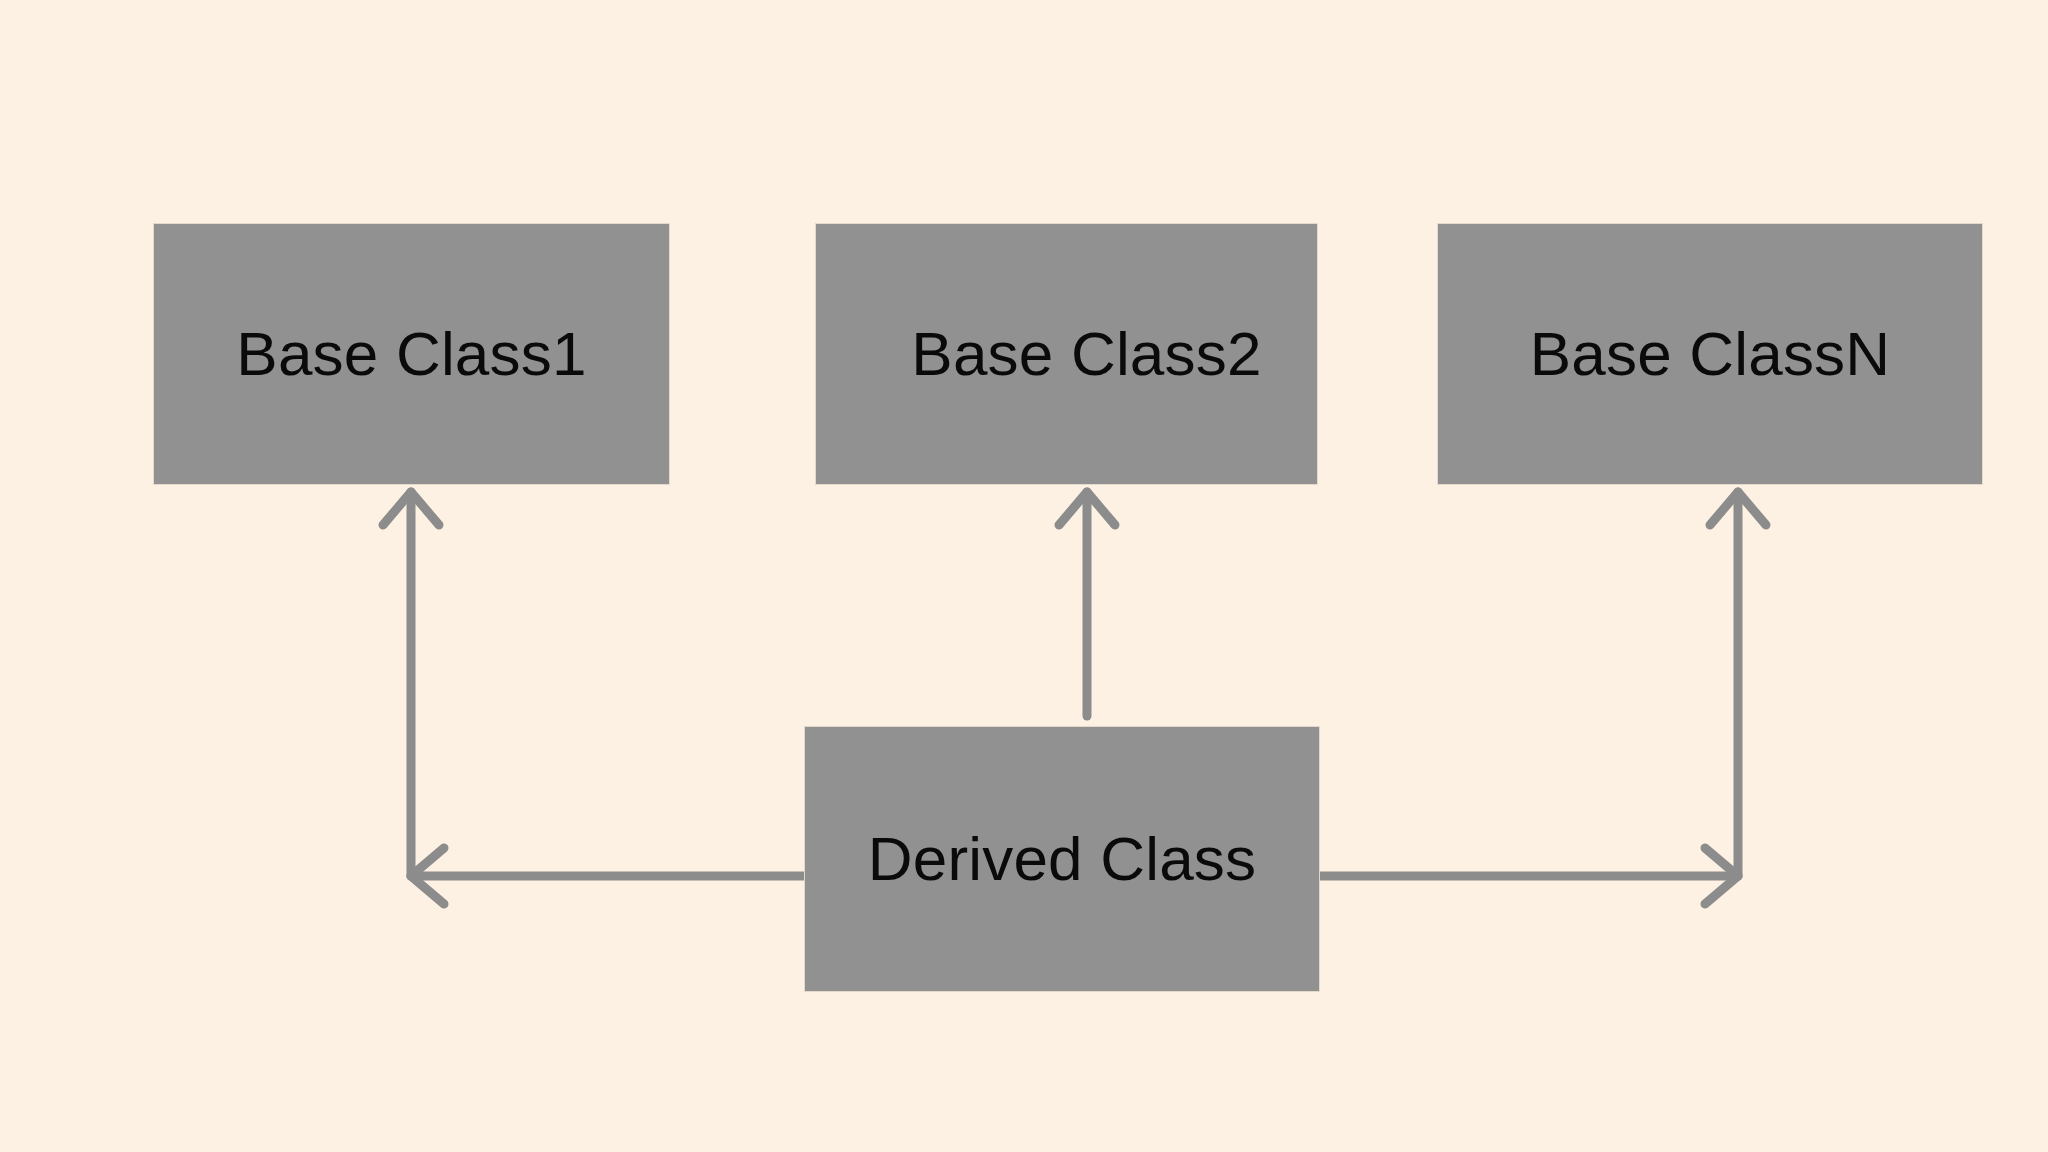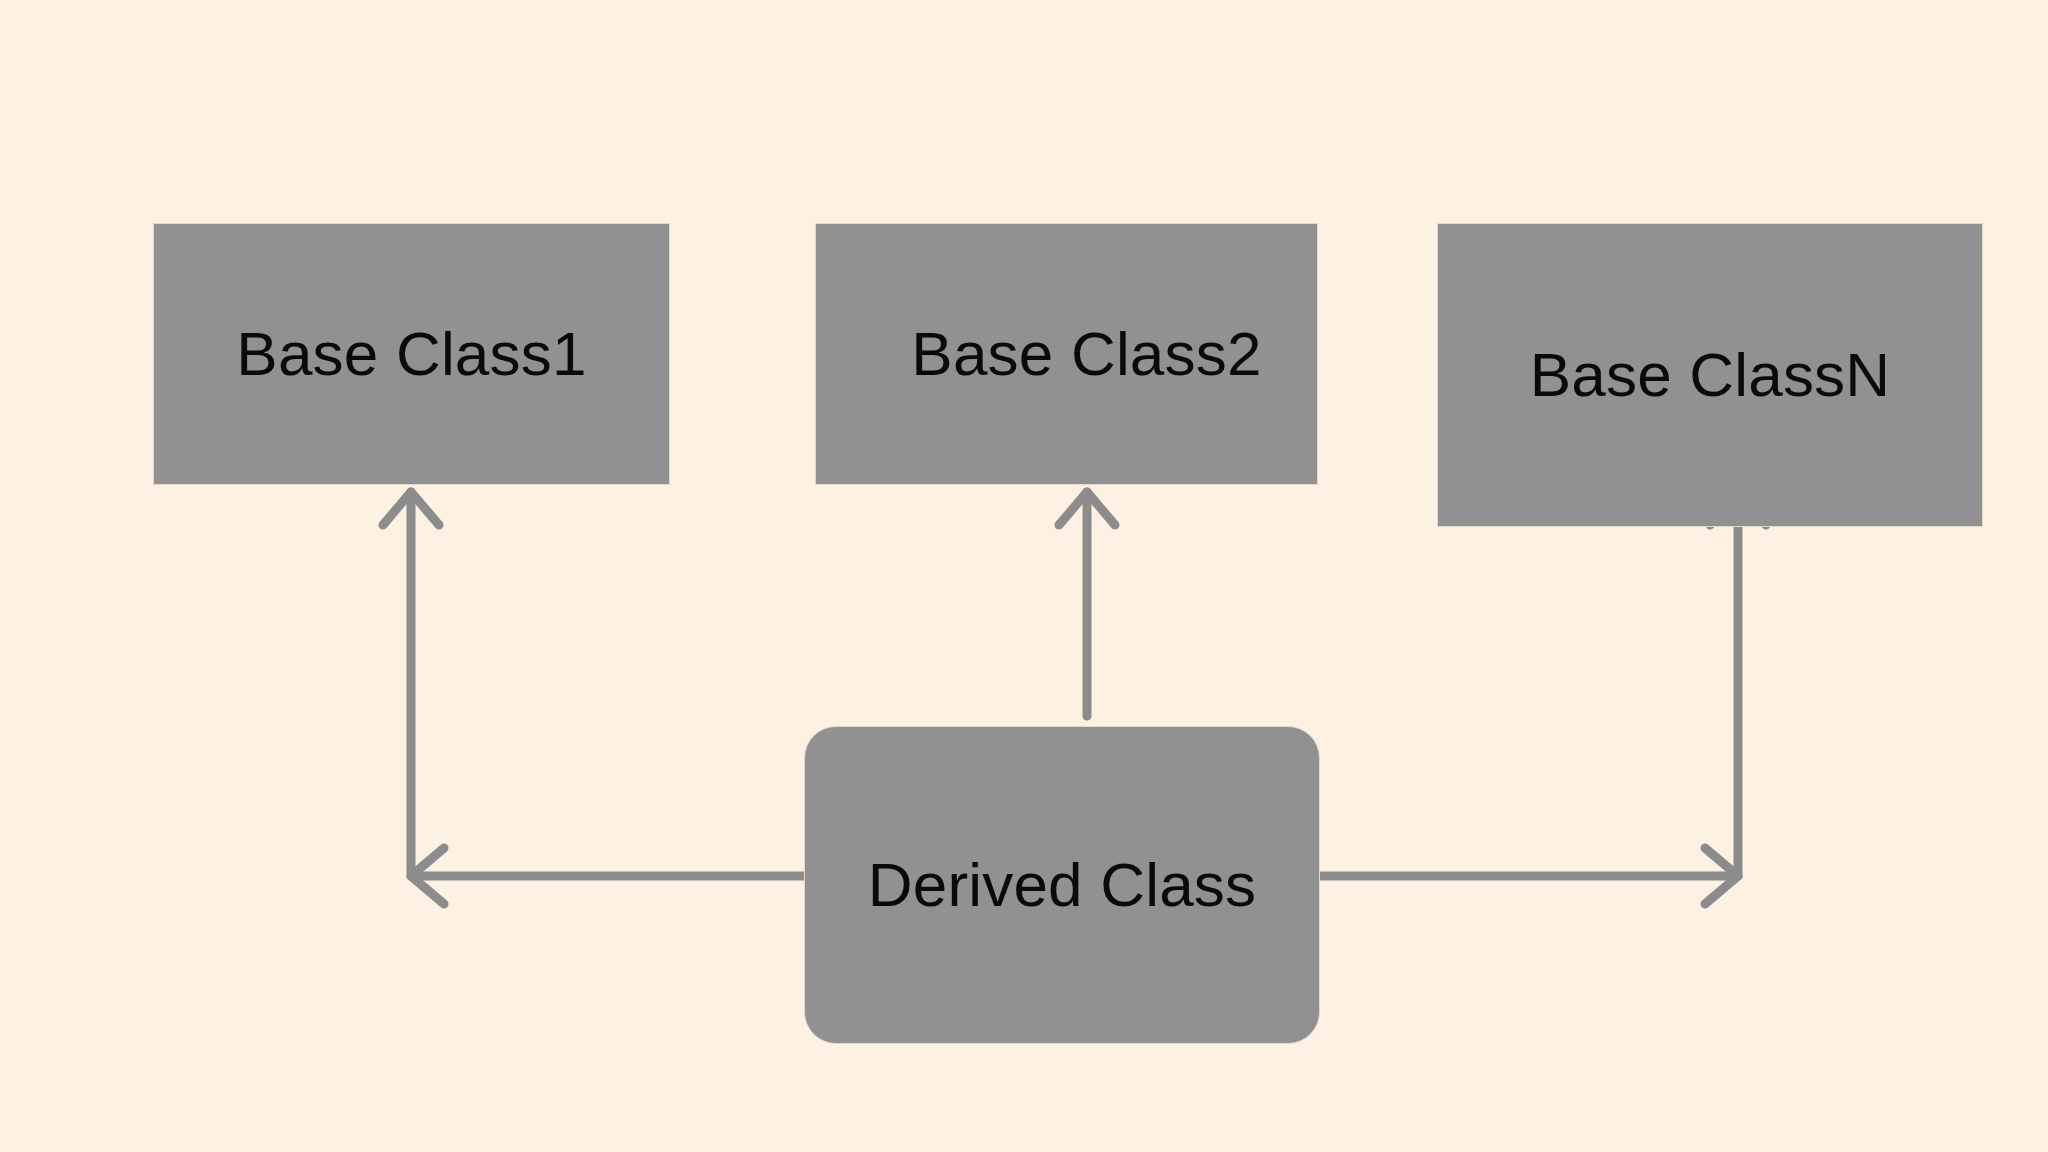--- a/index.html
+++ b/index.html
@@ -44,7 +44,7 @@
   }
   #node-base-1 { left: 153px;  top: 213px; width: 517px; height: 262px; }
   #node-base-2 { left: 815px;  top: 213px; width: 503px; height: 262px; padding-left: 40px; }
-  #node-base-n { left: 1437px; top: 213px; width: 546px; height: 304px; }
+  #node-base-n { left: 1437px; top: 213px; width: 546px; height: 262px; }
   #node-derived { left: 804px; top: 716px; width: 516px; height: 318px; border-radius: 32px; }
 </style>
 </head>

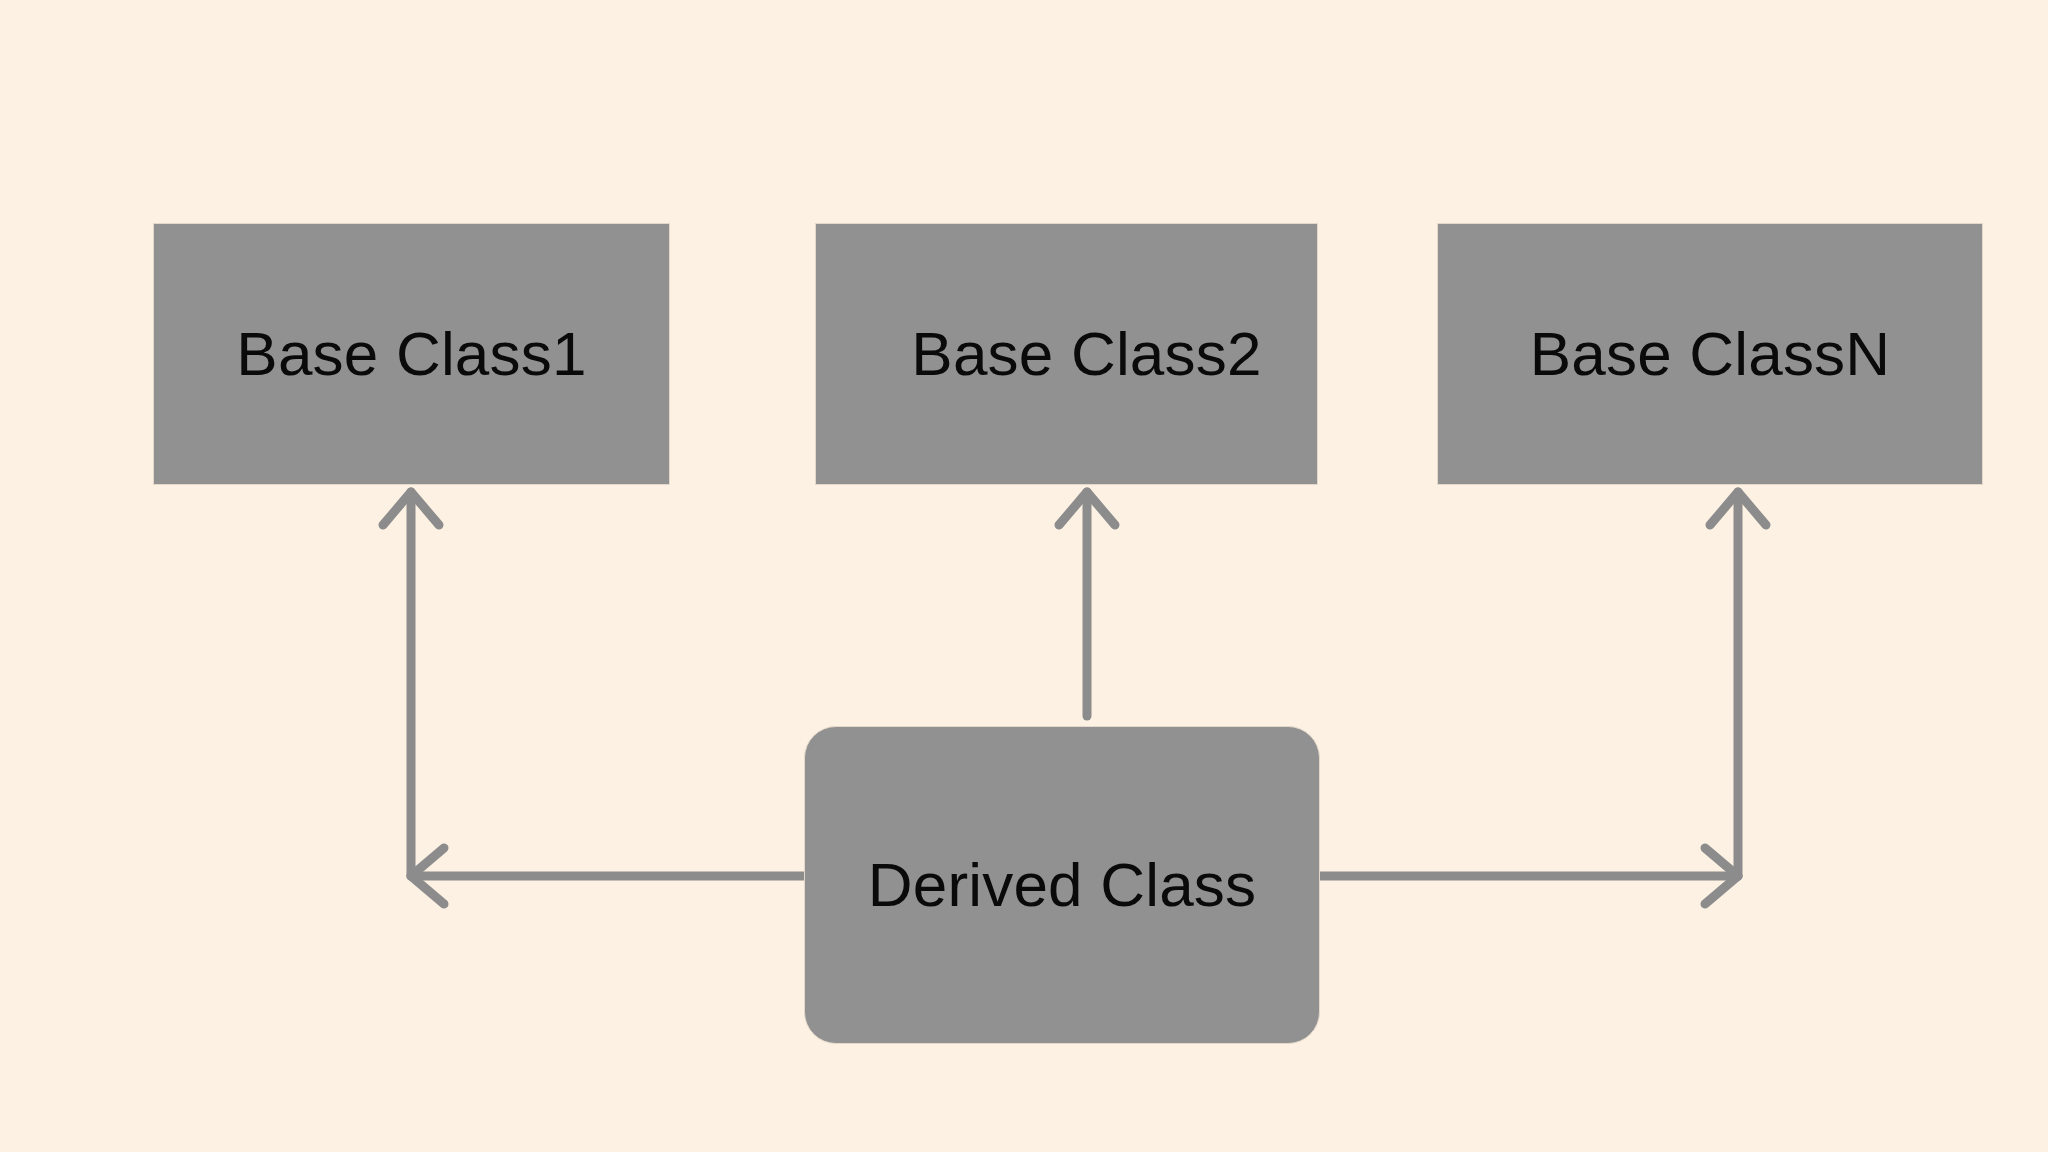--- a/index.html
+++ b/index.html
@@ -45,7 +45,7 @@
   #node-base-1 { left: 153px;  top: 213px; width: 517px; height: 262px; }
   #node-base-2 { left: 815px;  top: 213px; width: 503px; height: 262px; padding-left: 40px; }
   #node-base-n { left: 1437px; top: 213px; width: 546px; height: 262px; }
-  #node-derived { left: 804px; top: 716px; width: 516px; height: 318px; border-radius: 32px; }
+  #node-derived { left: 804px; top: 716px; width: 516px; height: 266px; }
 </style>
 </head>
 <body>

